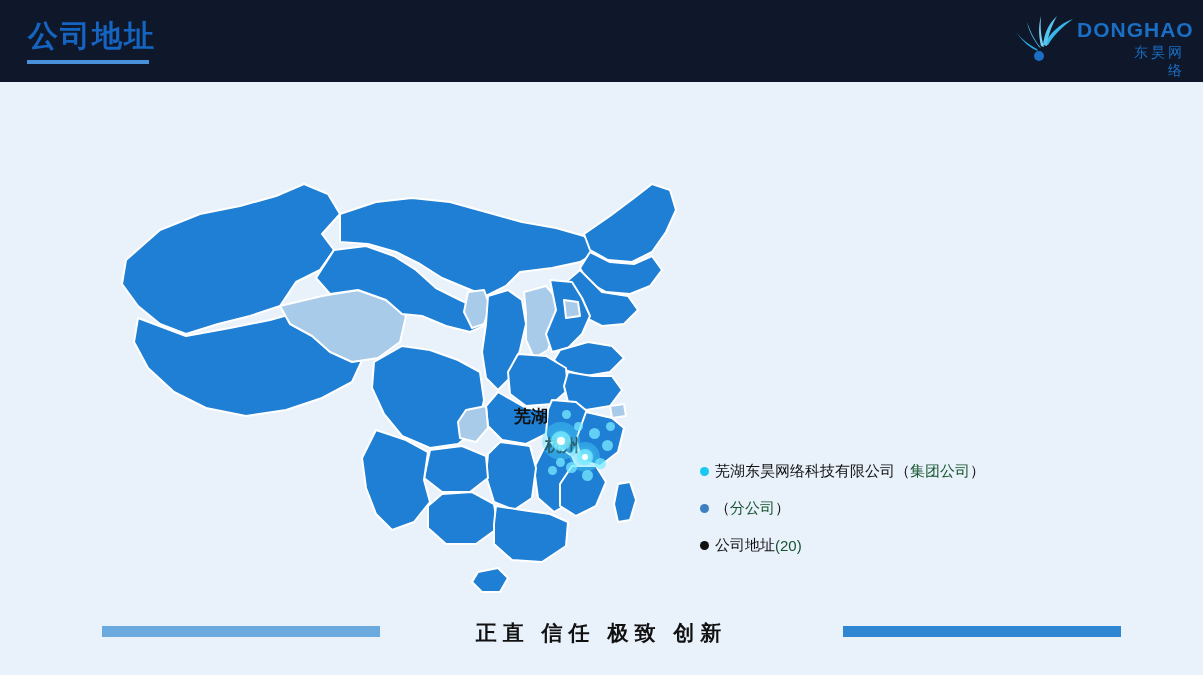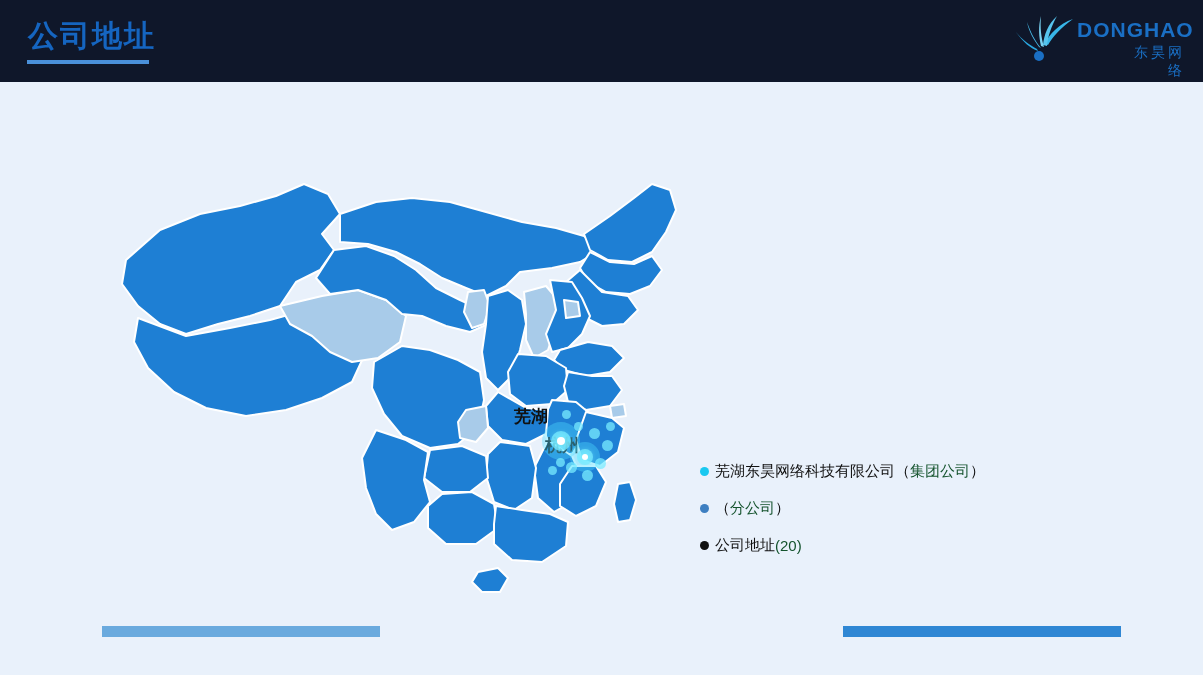--- a/index.html
+++ b/index.html
@@ -306,6 +306,7 @@
   </div>
 
   <div class="footer-bar-left"></div>
+  <div class="footer-slogan">正直 信任 极致 创新</div>
   <div class="footer-bar-right"></div>
 
 </div>

